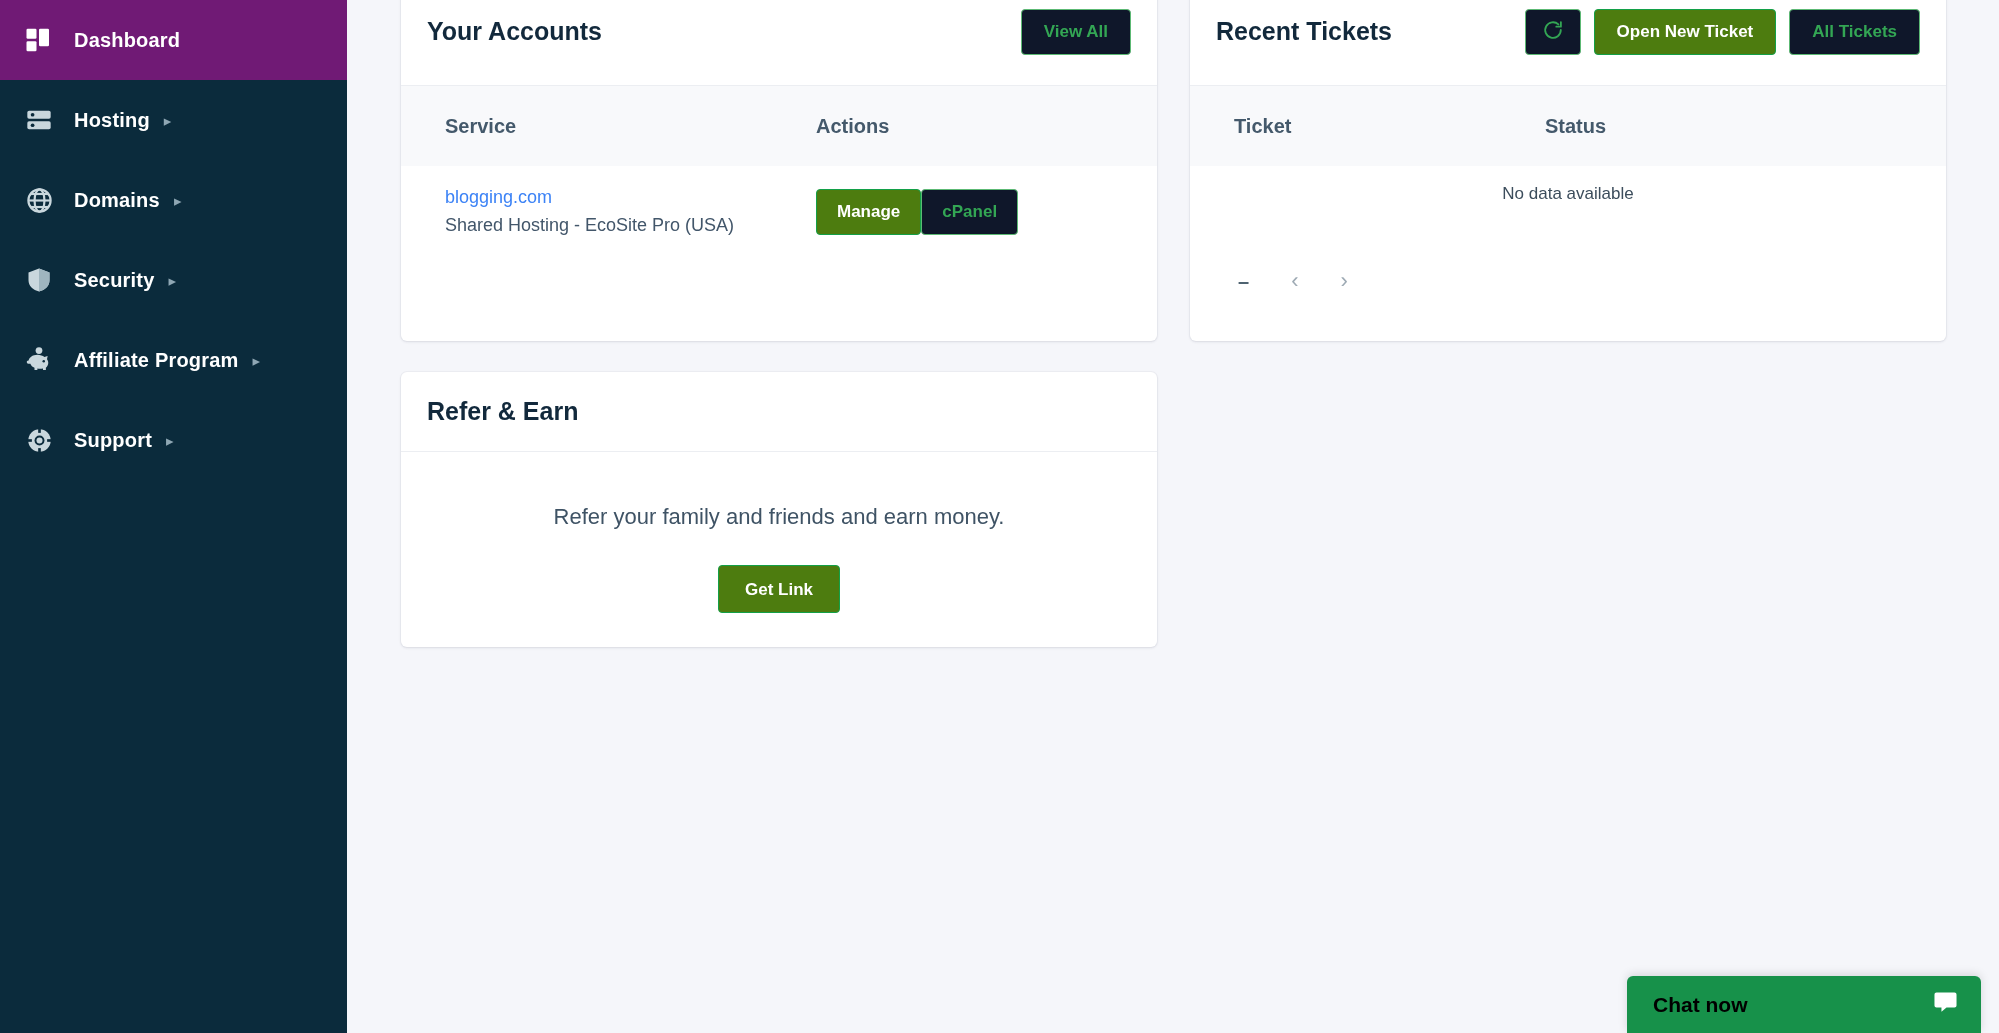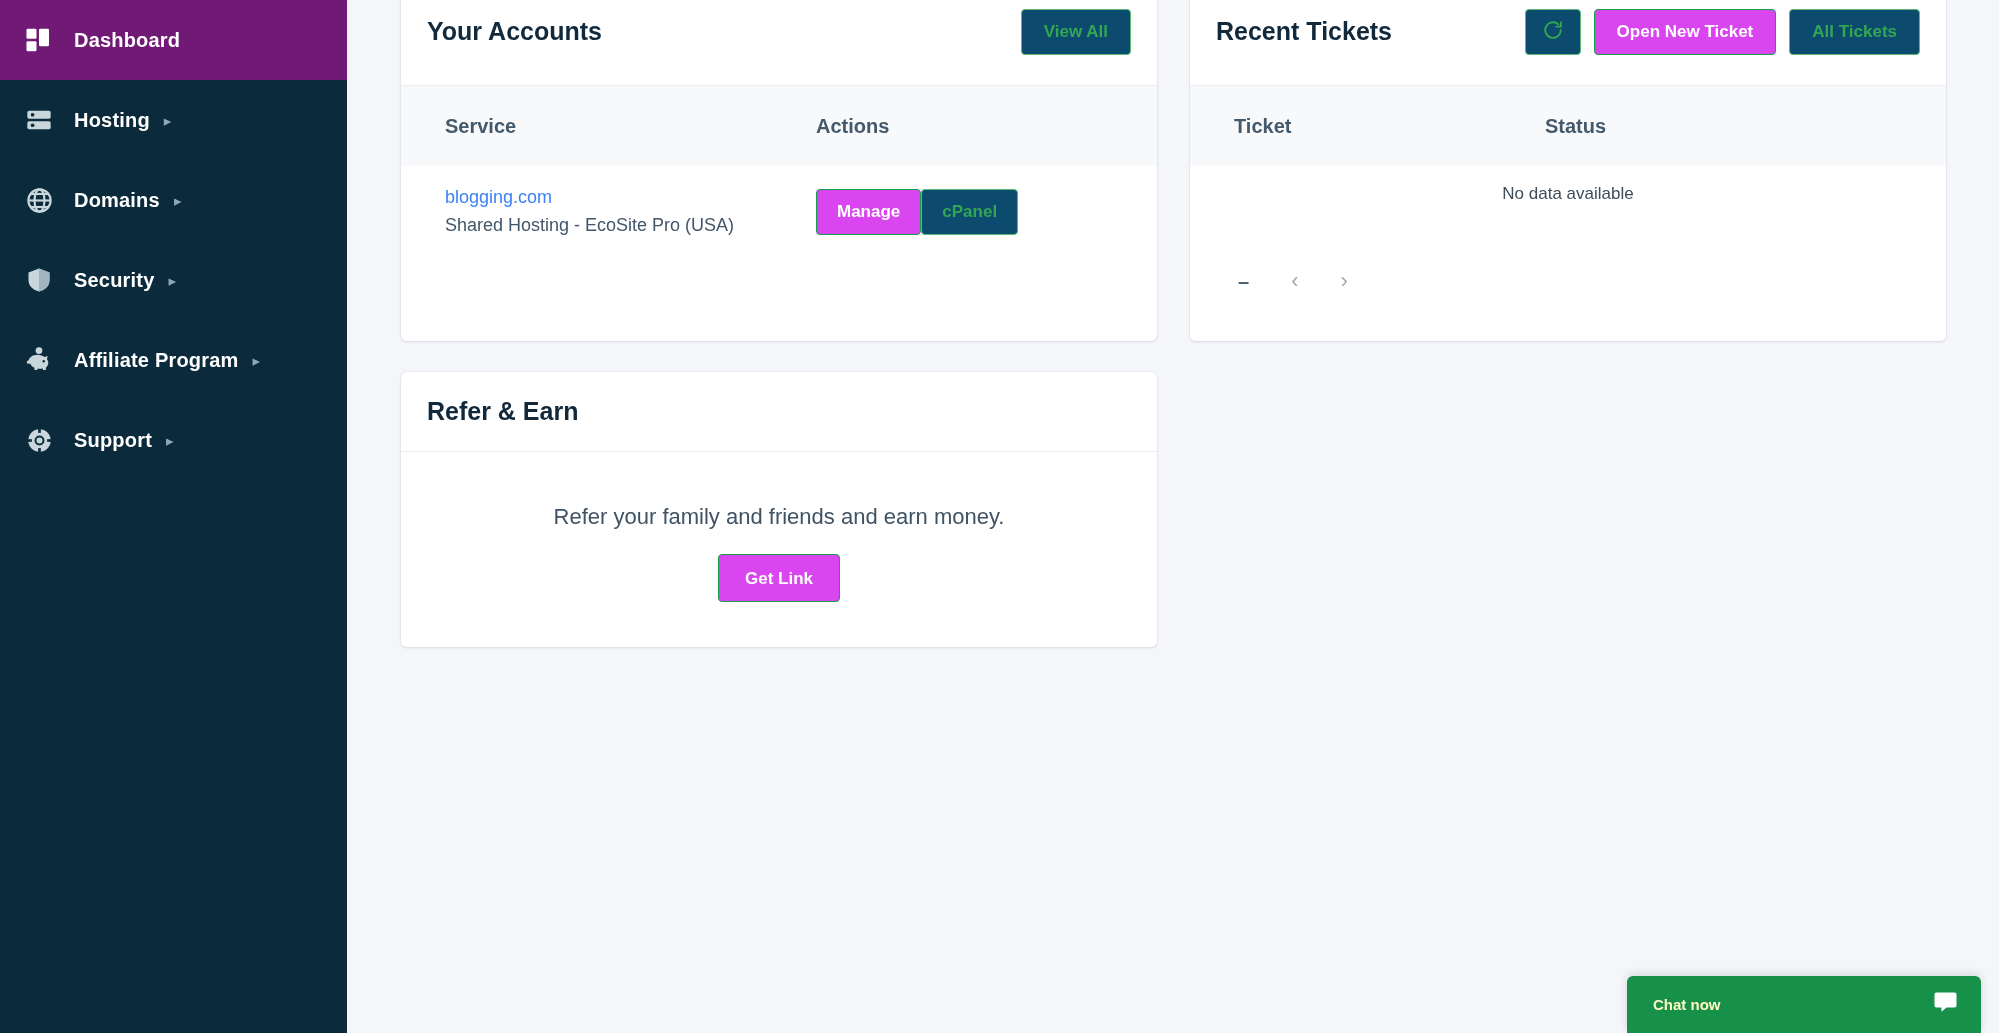--- a/index.html
+++ b/index.html
@@ -115,7 +115,7 @@
     line-height: 1;
   }
   .btn-outline {
-    background: #0c4a6e;
+    background: #0f172a;
     border: 1px solid #5cb974;
     color: #33a654;
   }

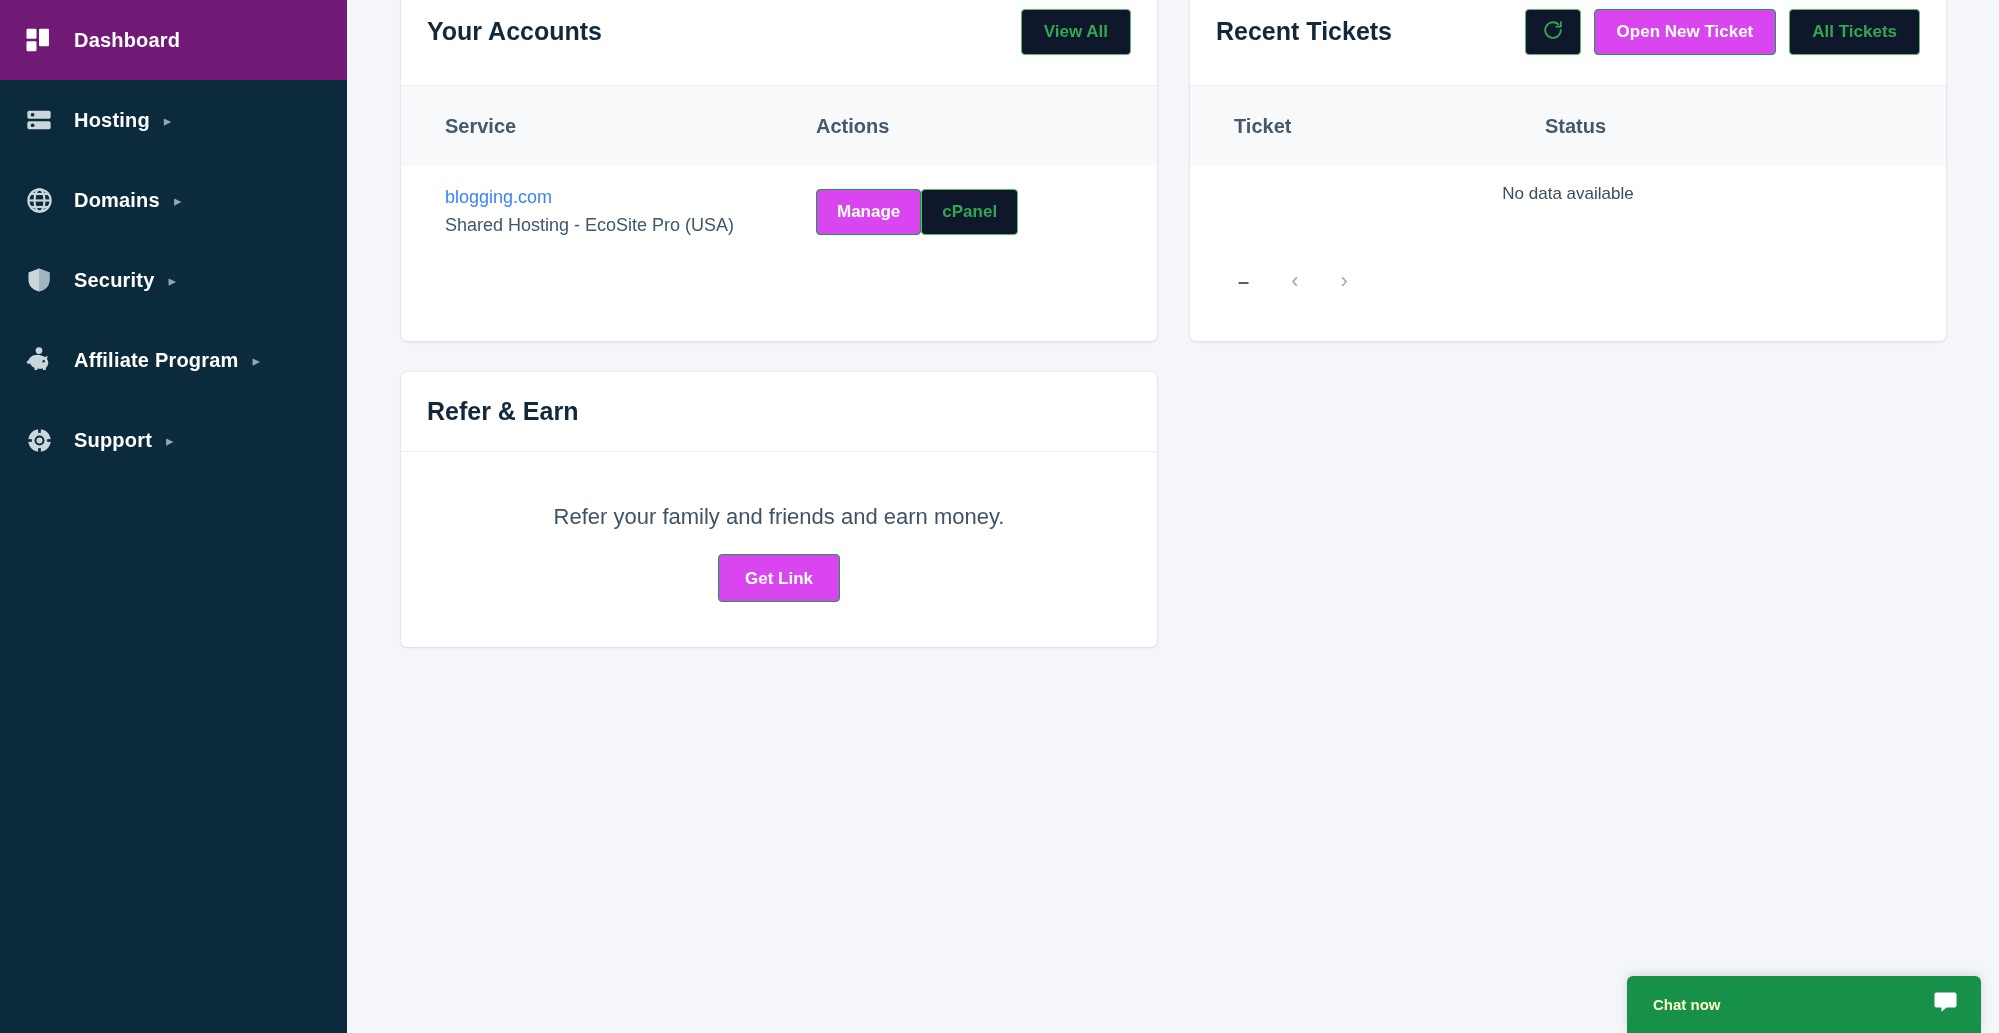--- a/index.html
+++ b/index.html
@@ -120,7 +120,7 @@
     color: #33a654;
   }
   .btn-solid {
-    background: #d946ef;
+    background: #4d7c0f;
     border: 1px solid #13a047;
     color: #ffffff;
   }

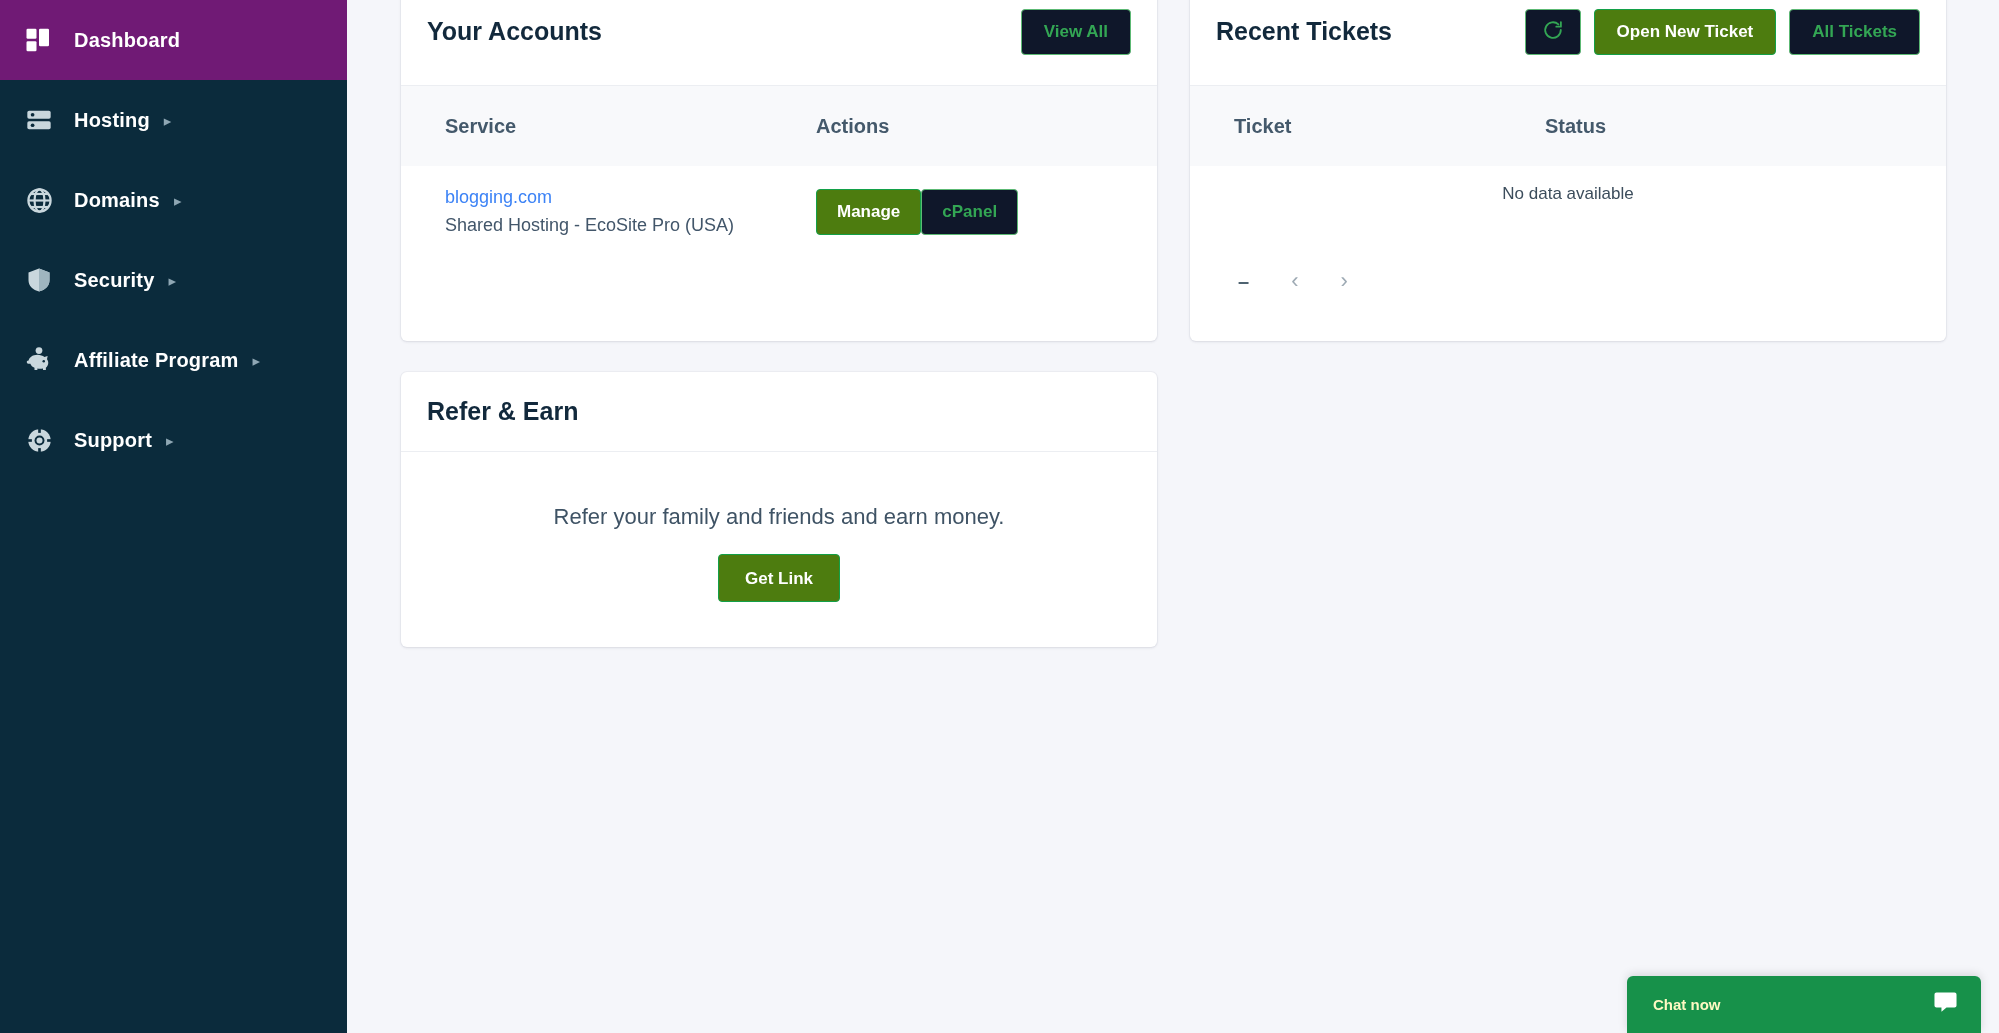--- a/index.html
+++ b/index.html
@@ -371,7 +371,7 @@
     </div>
     <div class="refer-body">
       <p class="refer-text">Refer your family and friends and earn money.</p>
-      <button class="btn btn-solid" style="height:48px; padding:0 26px;">Get Link</button>
+      <button class="btn btn-solid" style="height:48px; padding:0 26px;margin-top:11px;">Get Link</button>
     </div>
   </section>
 

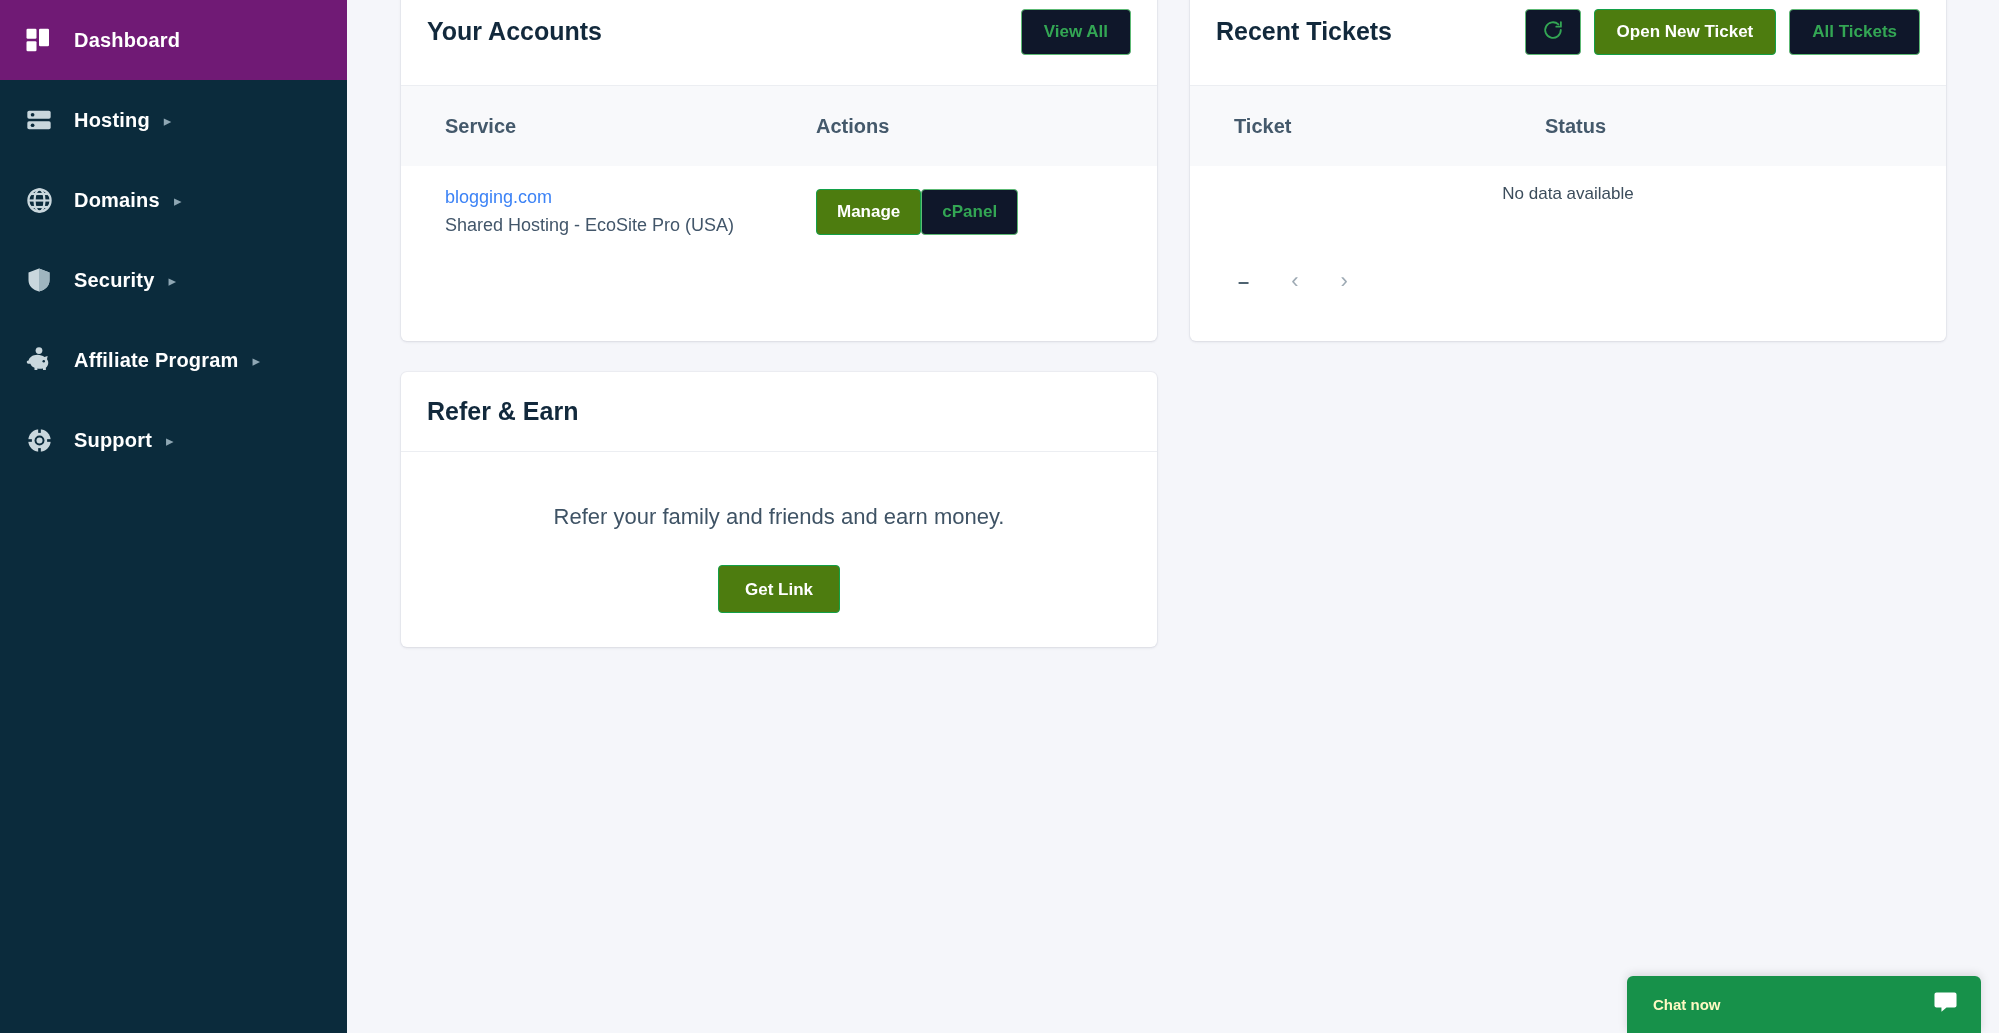--- a/index.html
+++ b/index.html
@@ -204,8 +204,8 @@
     cursor: pointer;
   }
   #chat-widget .chat-label {
-    color: #fef9c3;
-    font-size: 15px;
+    color: #000000;
+    font-size: 21px;
     font-weight: bold;
   }
 </style>

